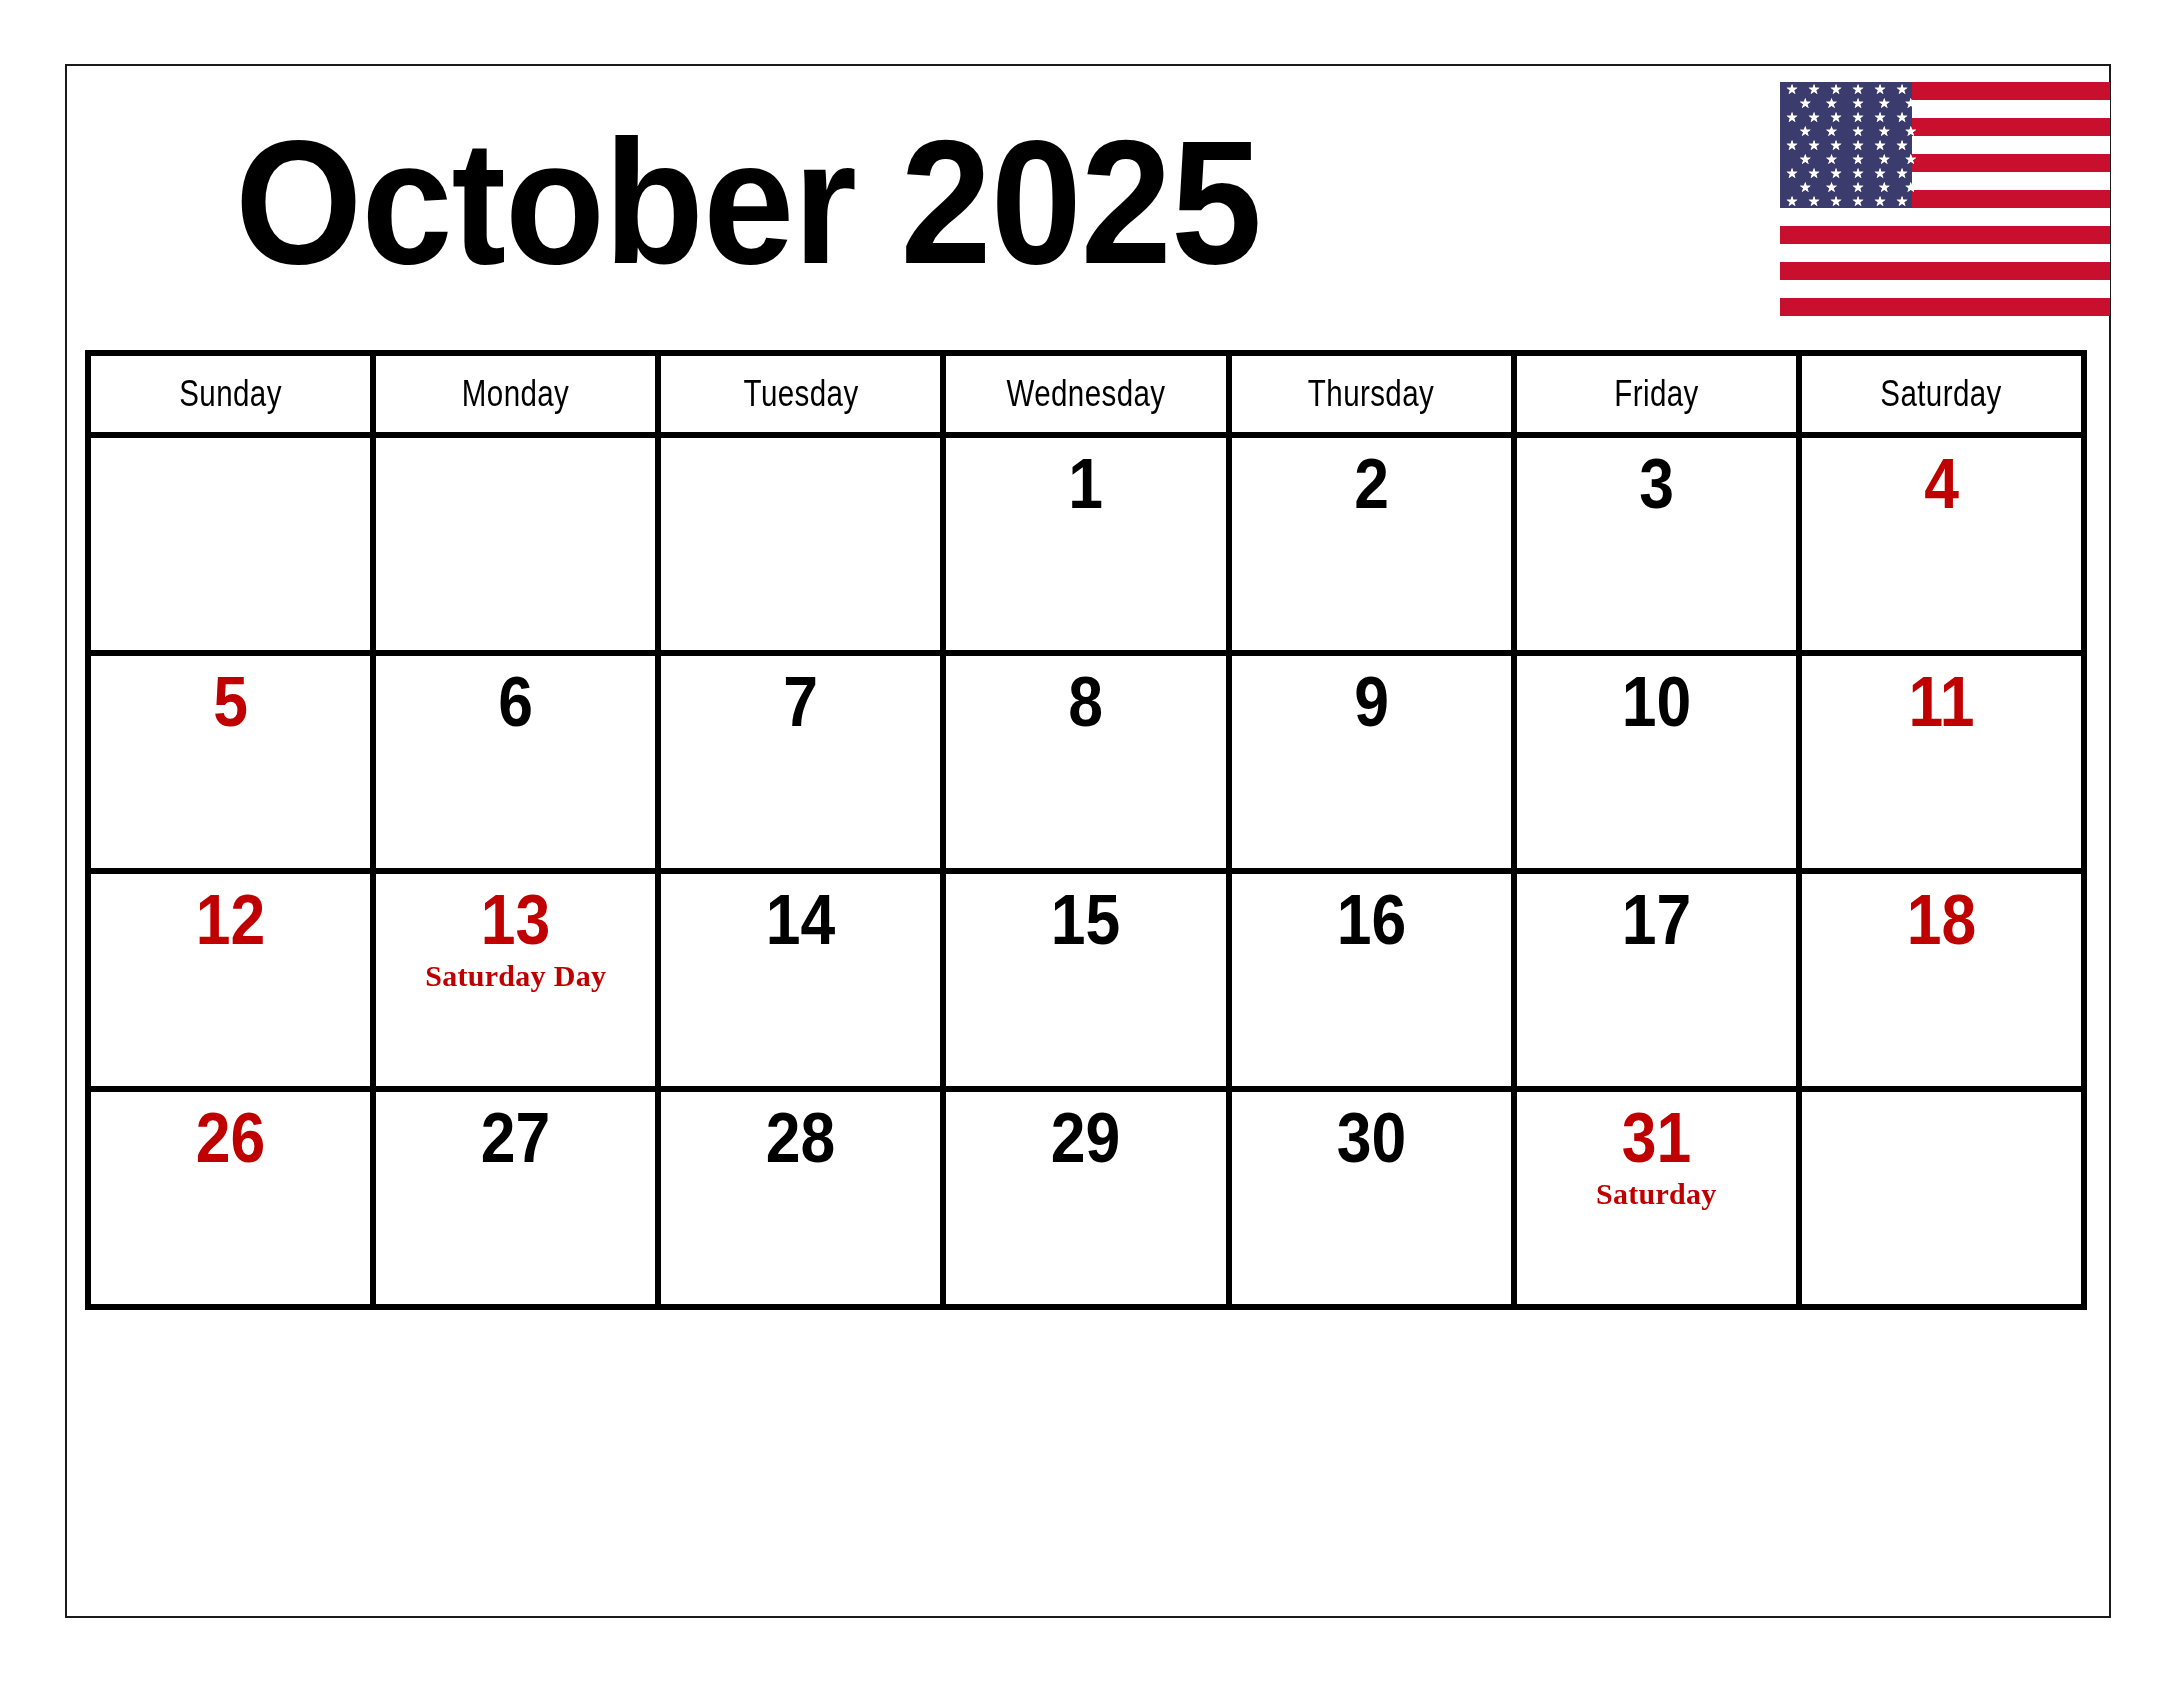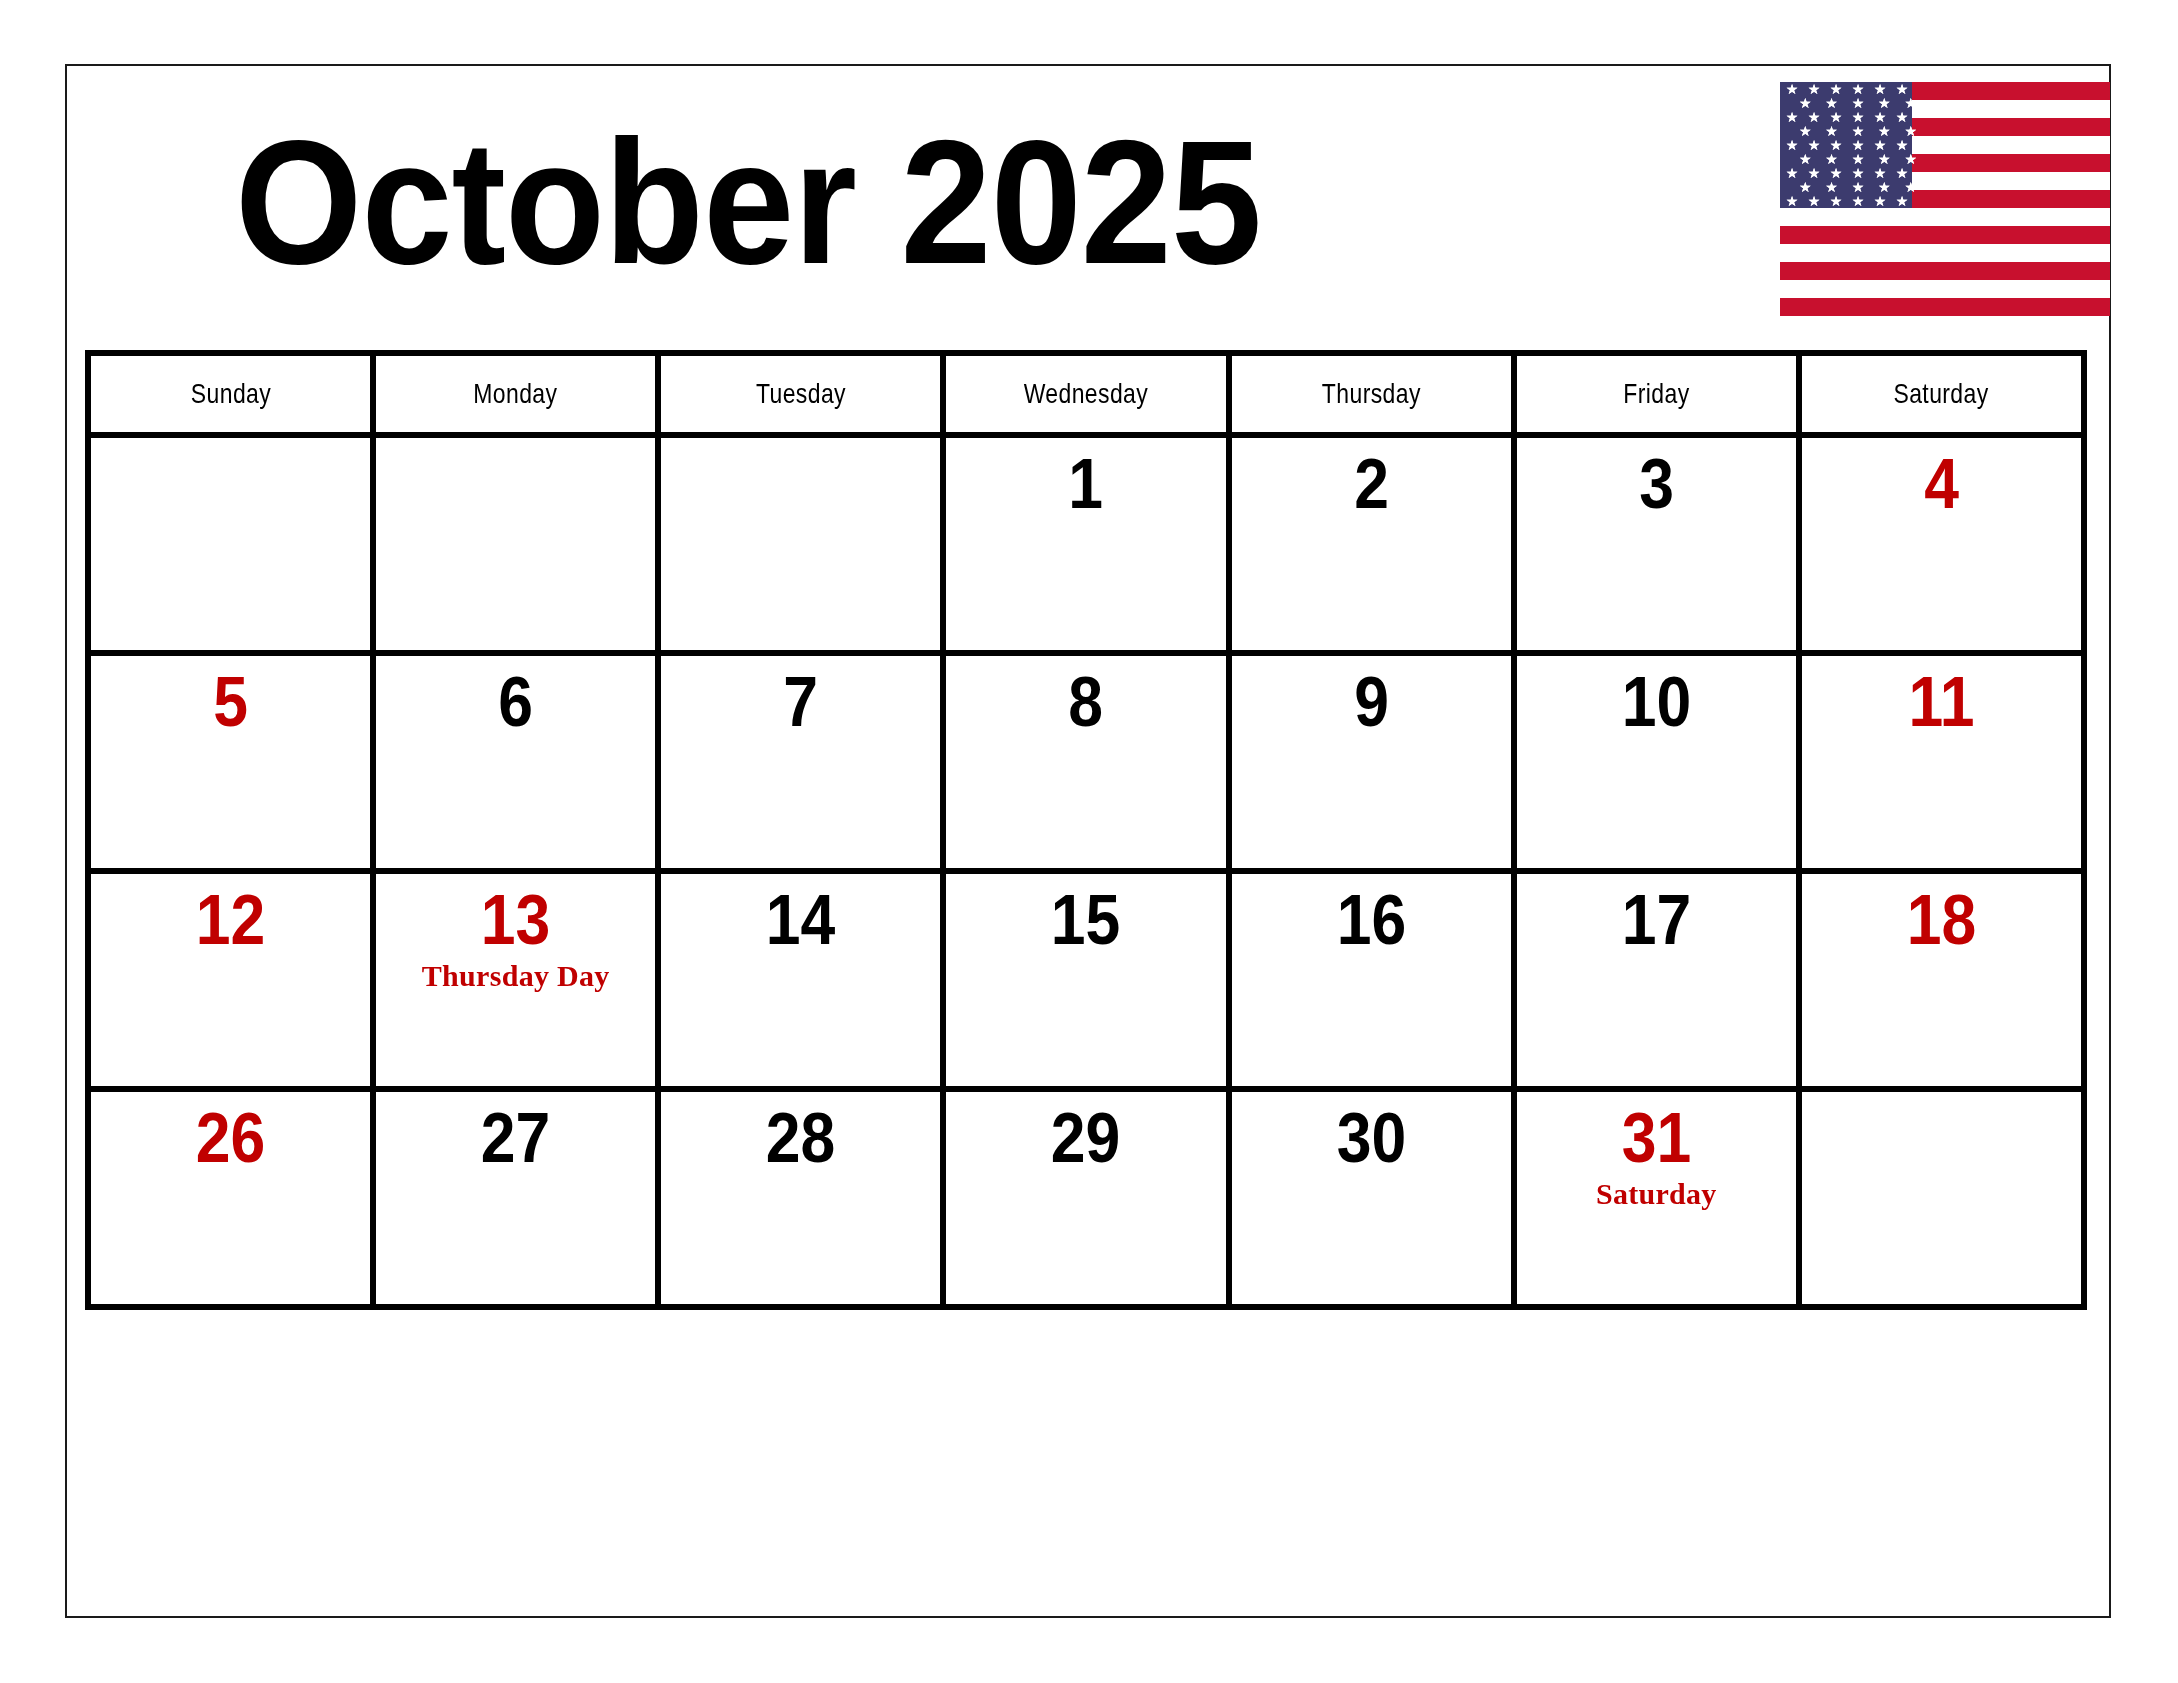--- a/index.html
+++ b/index.html
@@ -125,7 +125,7 @@
     height: 82px;
     font-family: "Liberation Sans Narrow", "Liberation Sans", sans-serif;
     font-weight: normal;
-    font-size: 28px;
+    font-size: 36px;
     color: #000000;
     text-align: center;
     vertical-align: middle;

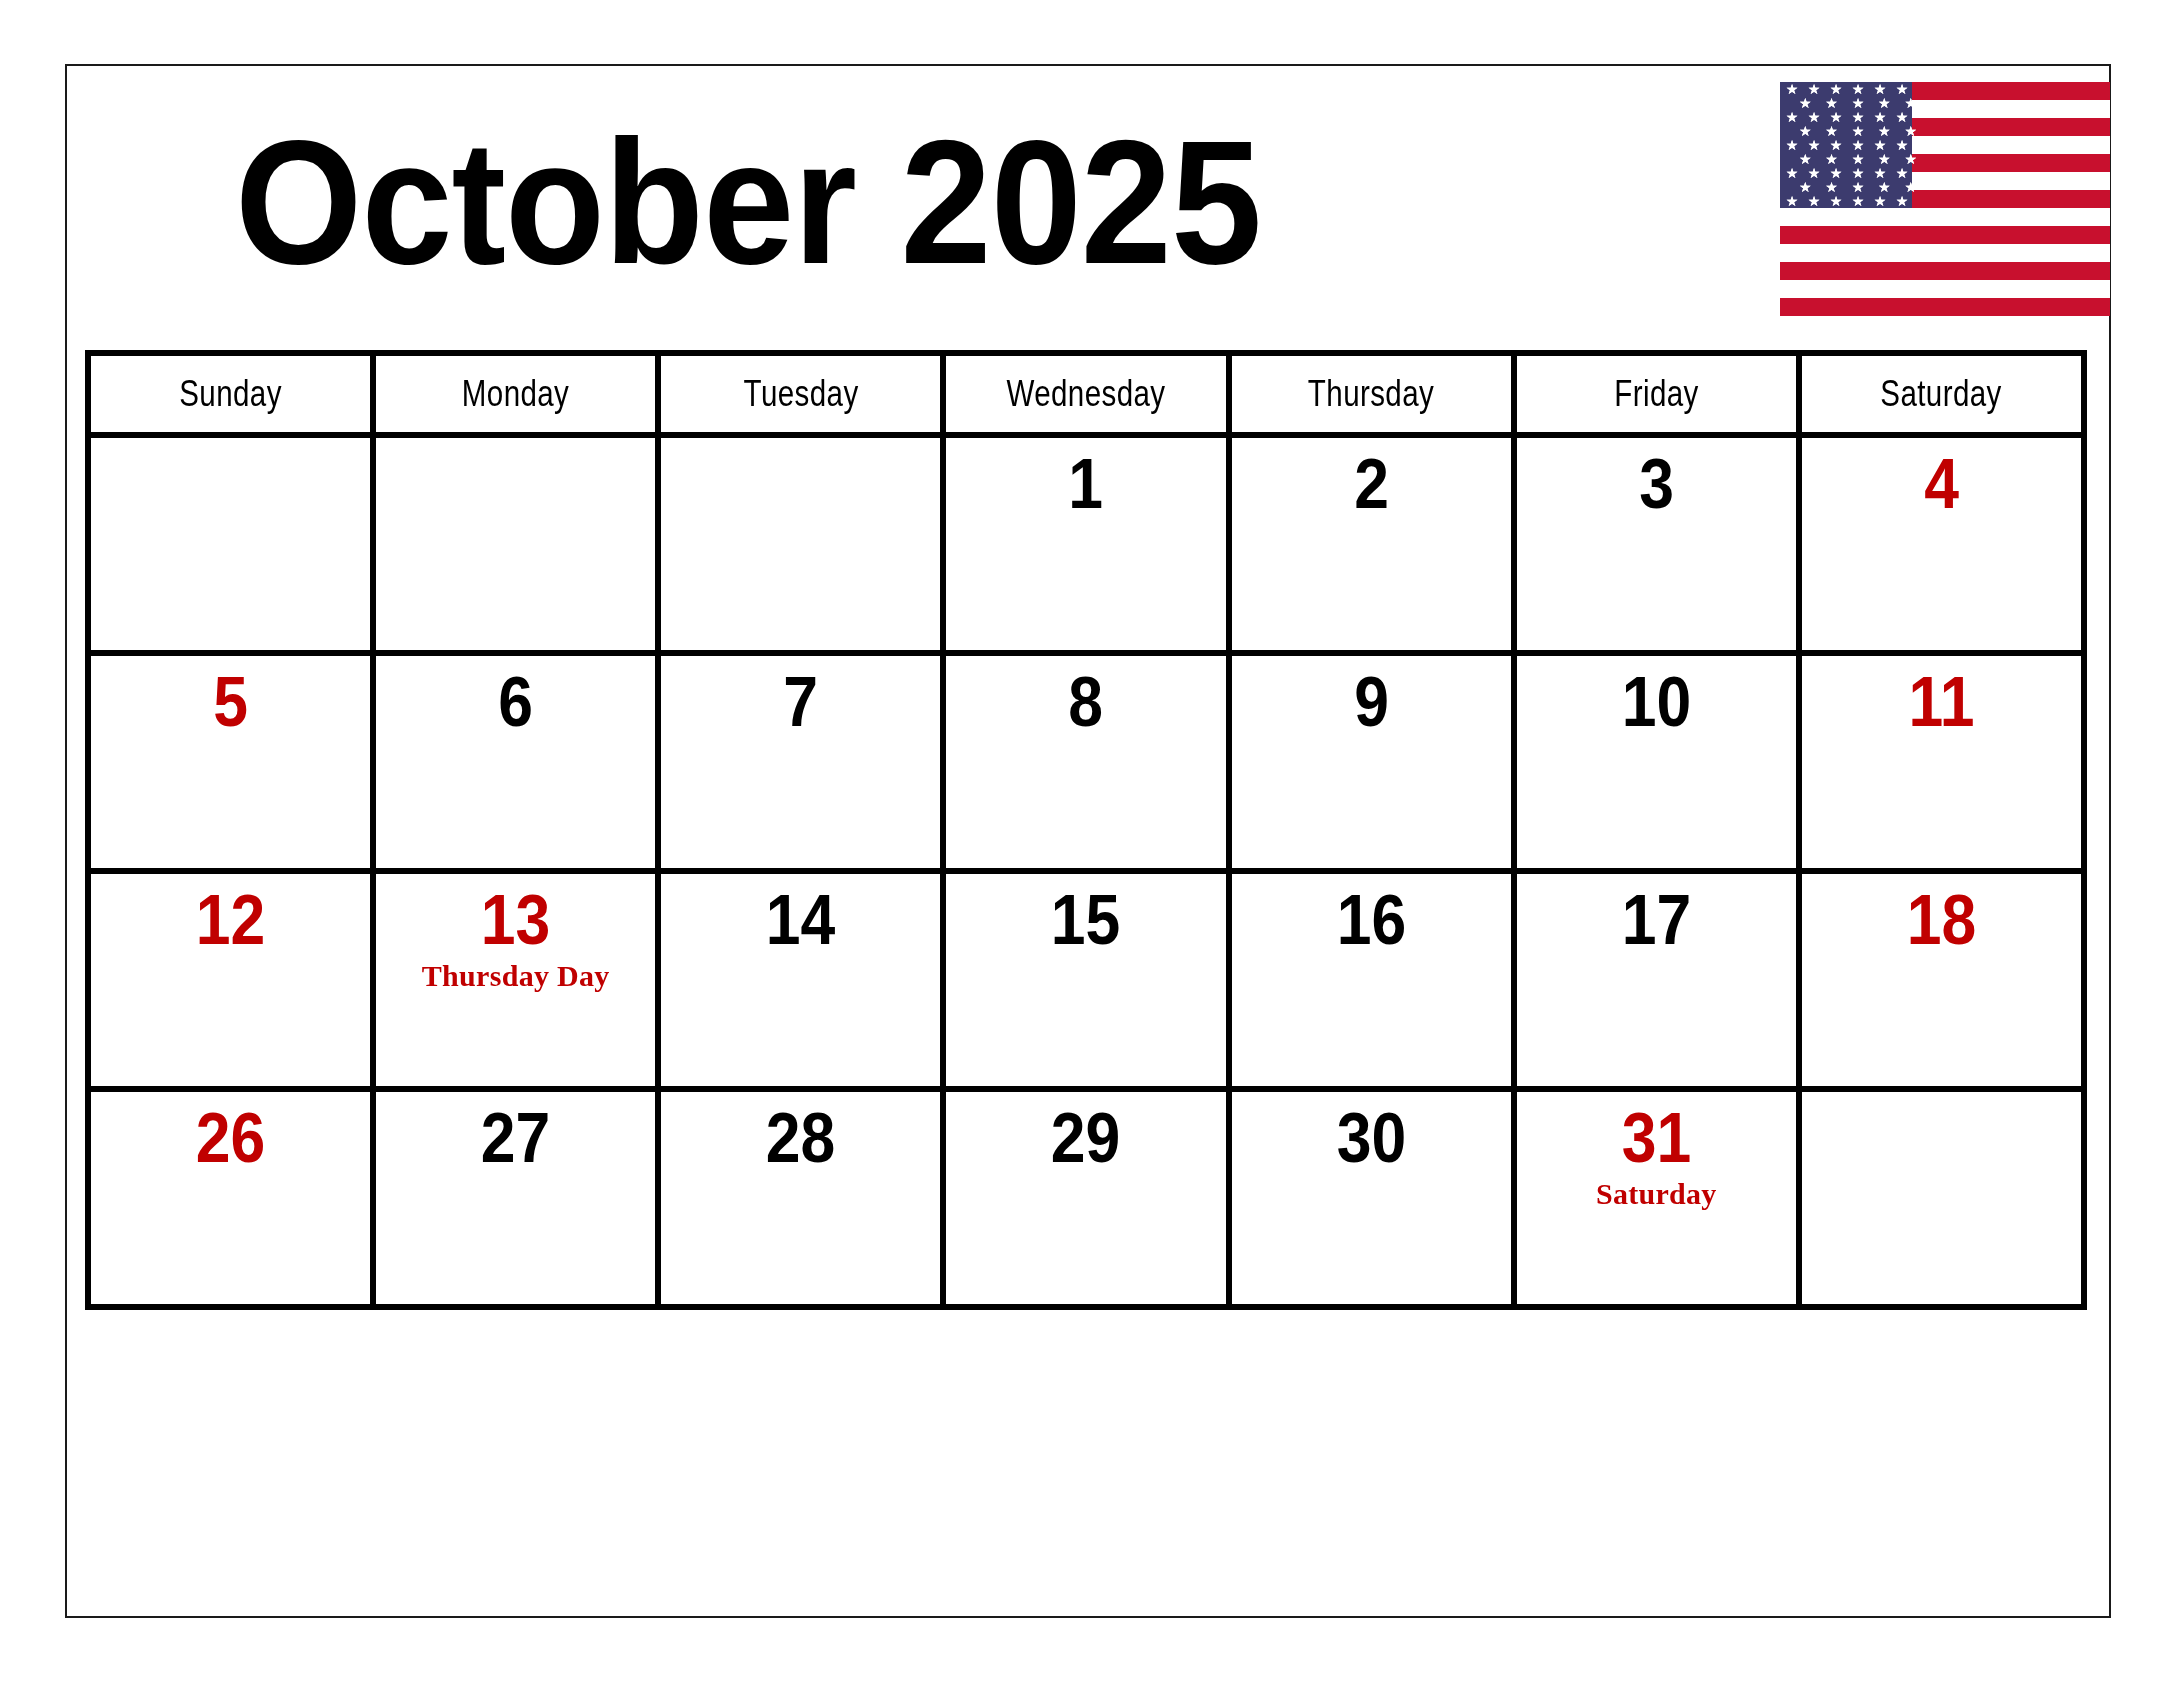--- a/index.html
+++ b/index.html
@@ -319,7 +319,7 @@
           </td>
           <td>
             <span class="daynum holiday">13</span>
-            <span class="event">Thursday Day</span>
+            <span class="event">Saturday Day</span>
           </td>
           <td>
             <span class="daynum">14</span>

